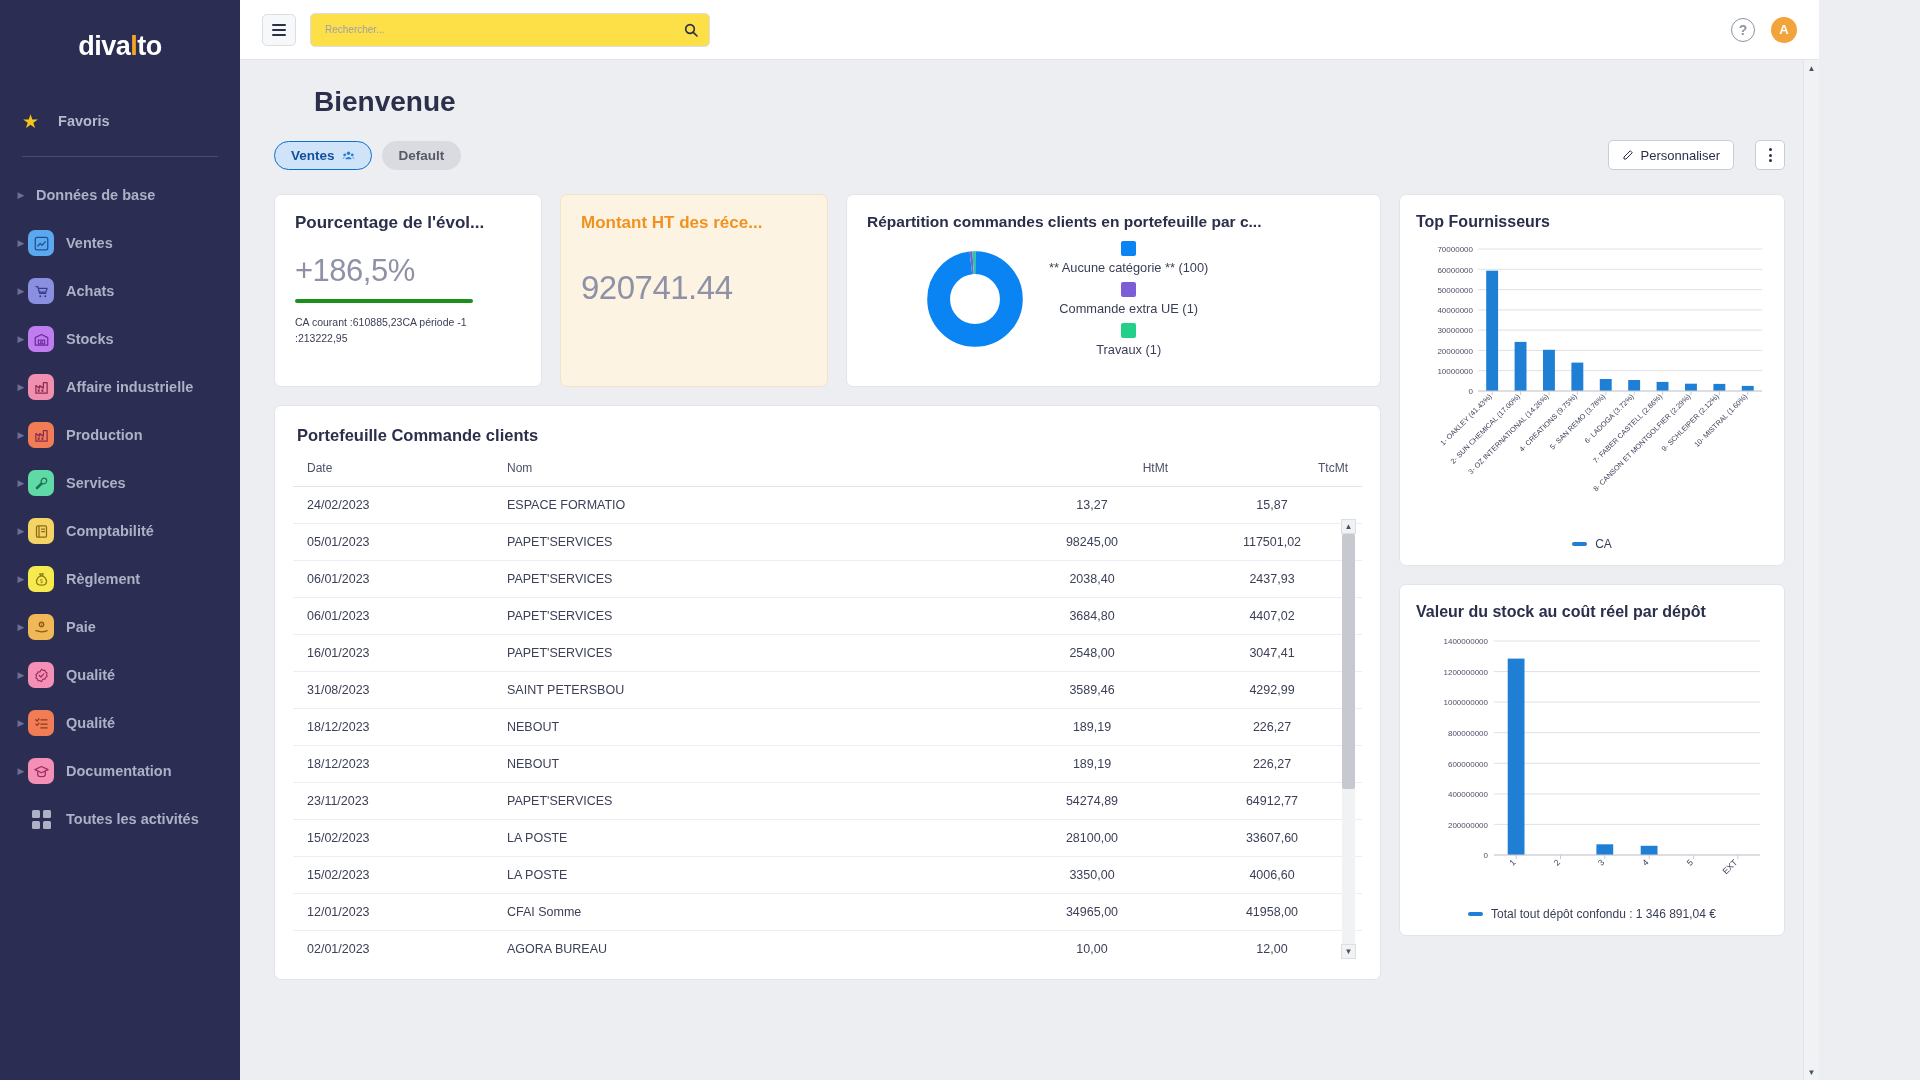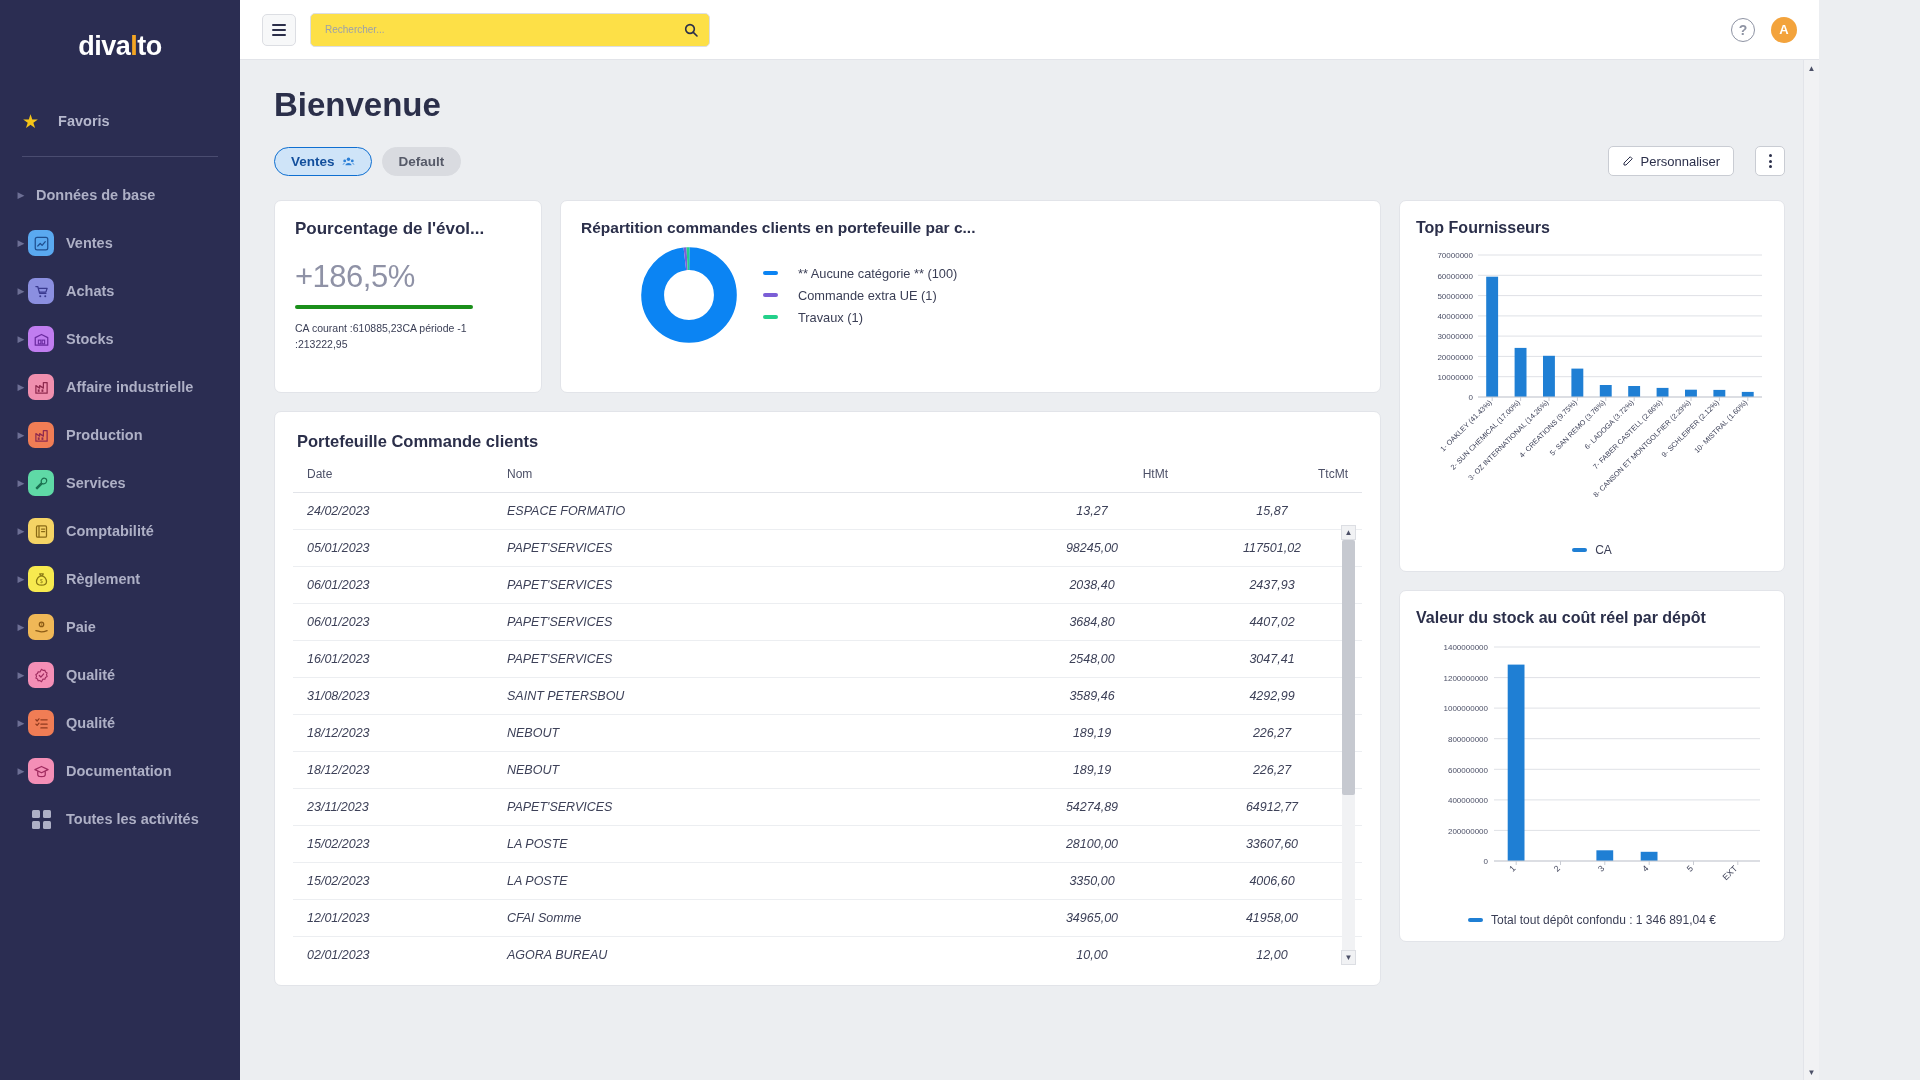--- a/index.html
+++ b/index.html
@@ -108,7 +108,7 @@
     flex: 1 1 auto; position: relative; overflow: hidden;
     padding: 26px 34px 0 34px;
   }
-  .page-title { font-size: 33px; font-weight: bold; color: #2b2f4a; margin-bottom: 22px; }
+  .page-title { font-size: 28px; font-weight: bold; color: #2b2f4a; margin-bottom: 22px; margin-left: 40px; }
 
   .tabrow { display: flex; align-items: center; gap: 10px; margin-bottom: 24px; }
   .tab {

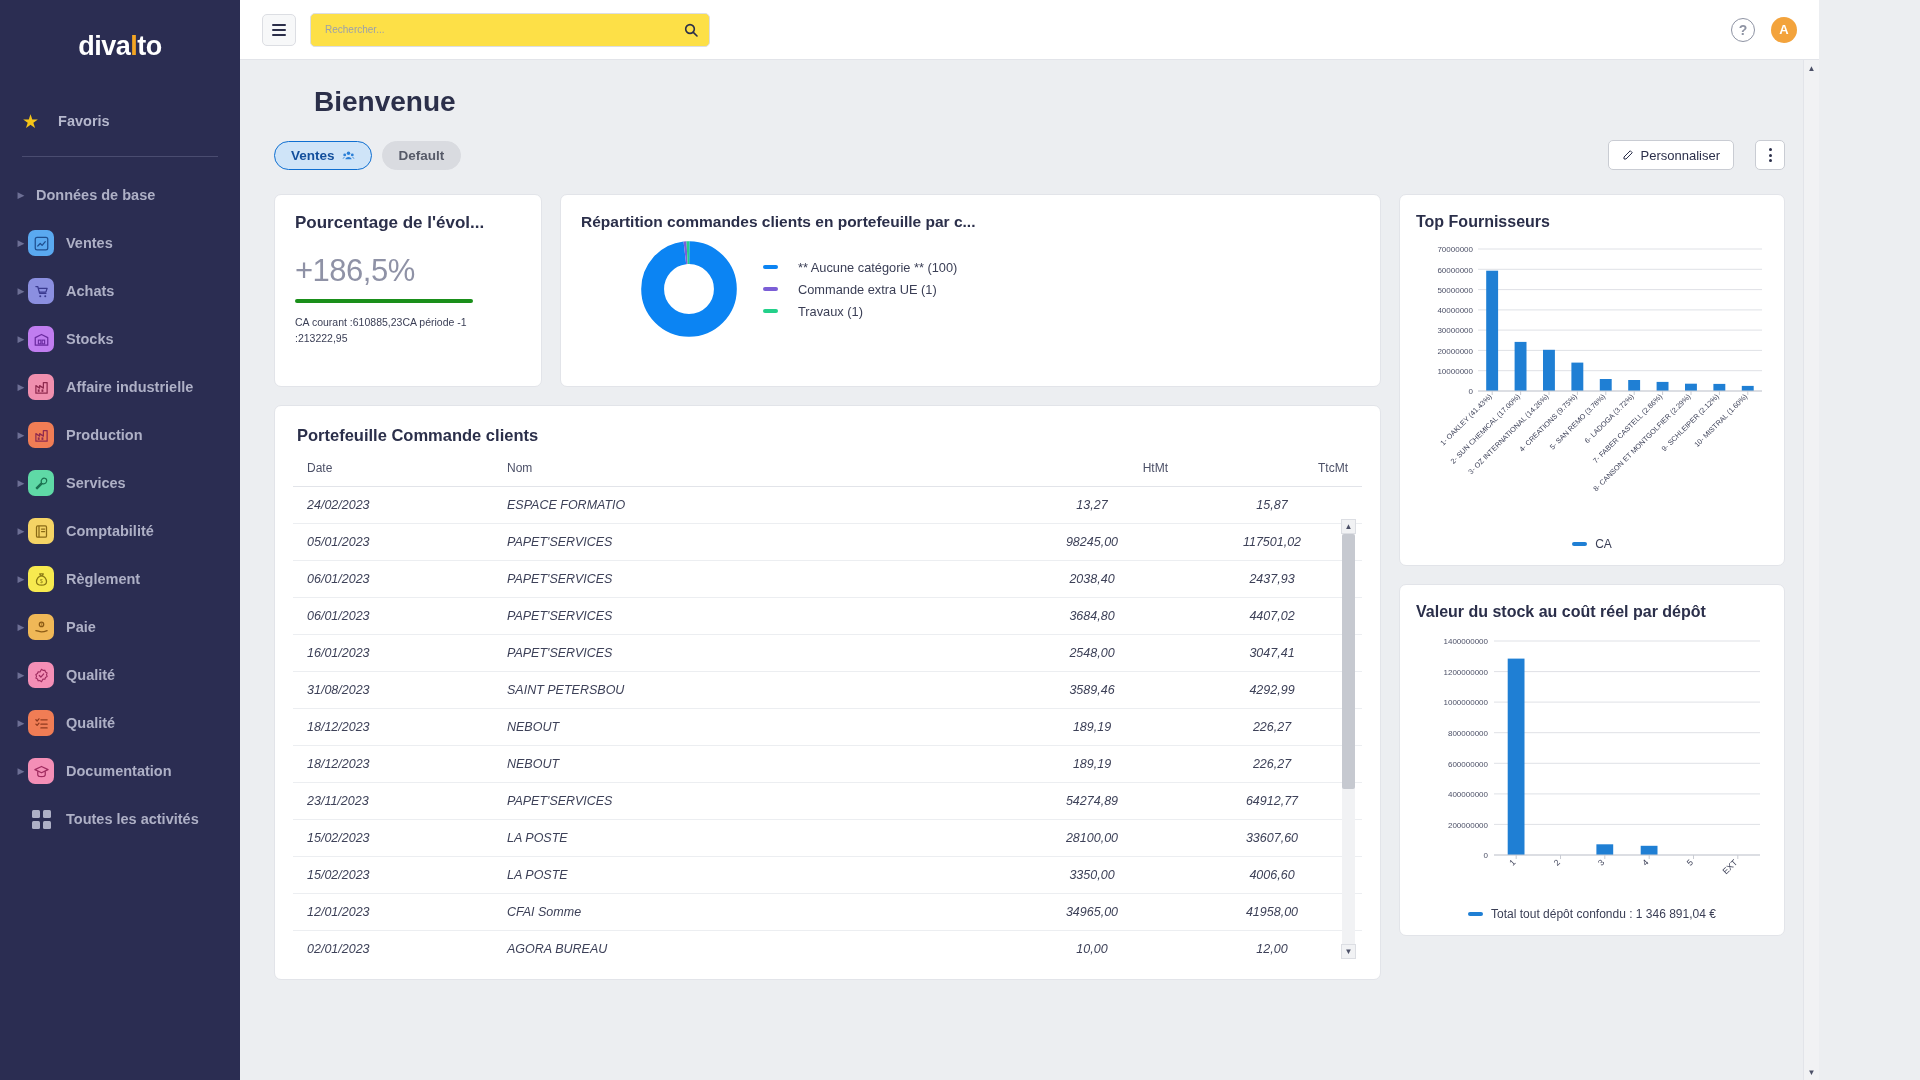--- a/index.html
+++ b/index.html
@@ -467,6 +467,12 @@
               </div>
             </div>
 
+            <div class="card kpi-card amber">
+              <div class="kpi-title amber">Montant HT des réce...</div>
+              <div class="kpi-body">
+                <div class="kpi-value big">920741.44</div>
+              </div>
+            </div>
 
             <div class="card donut-card">
               <div class="donut-title">Répartition commandes clients en portefeuille par c...</div>

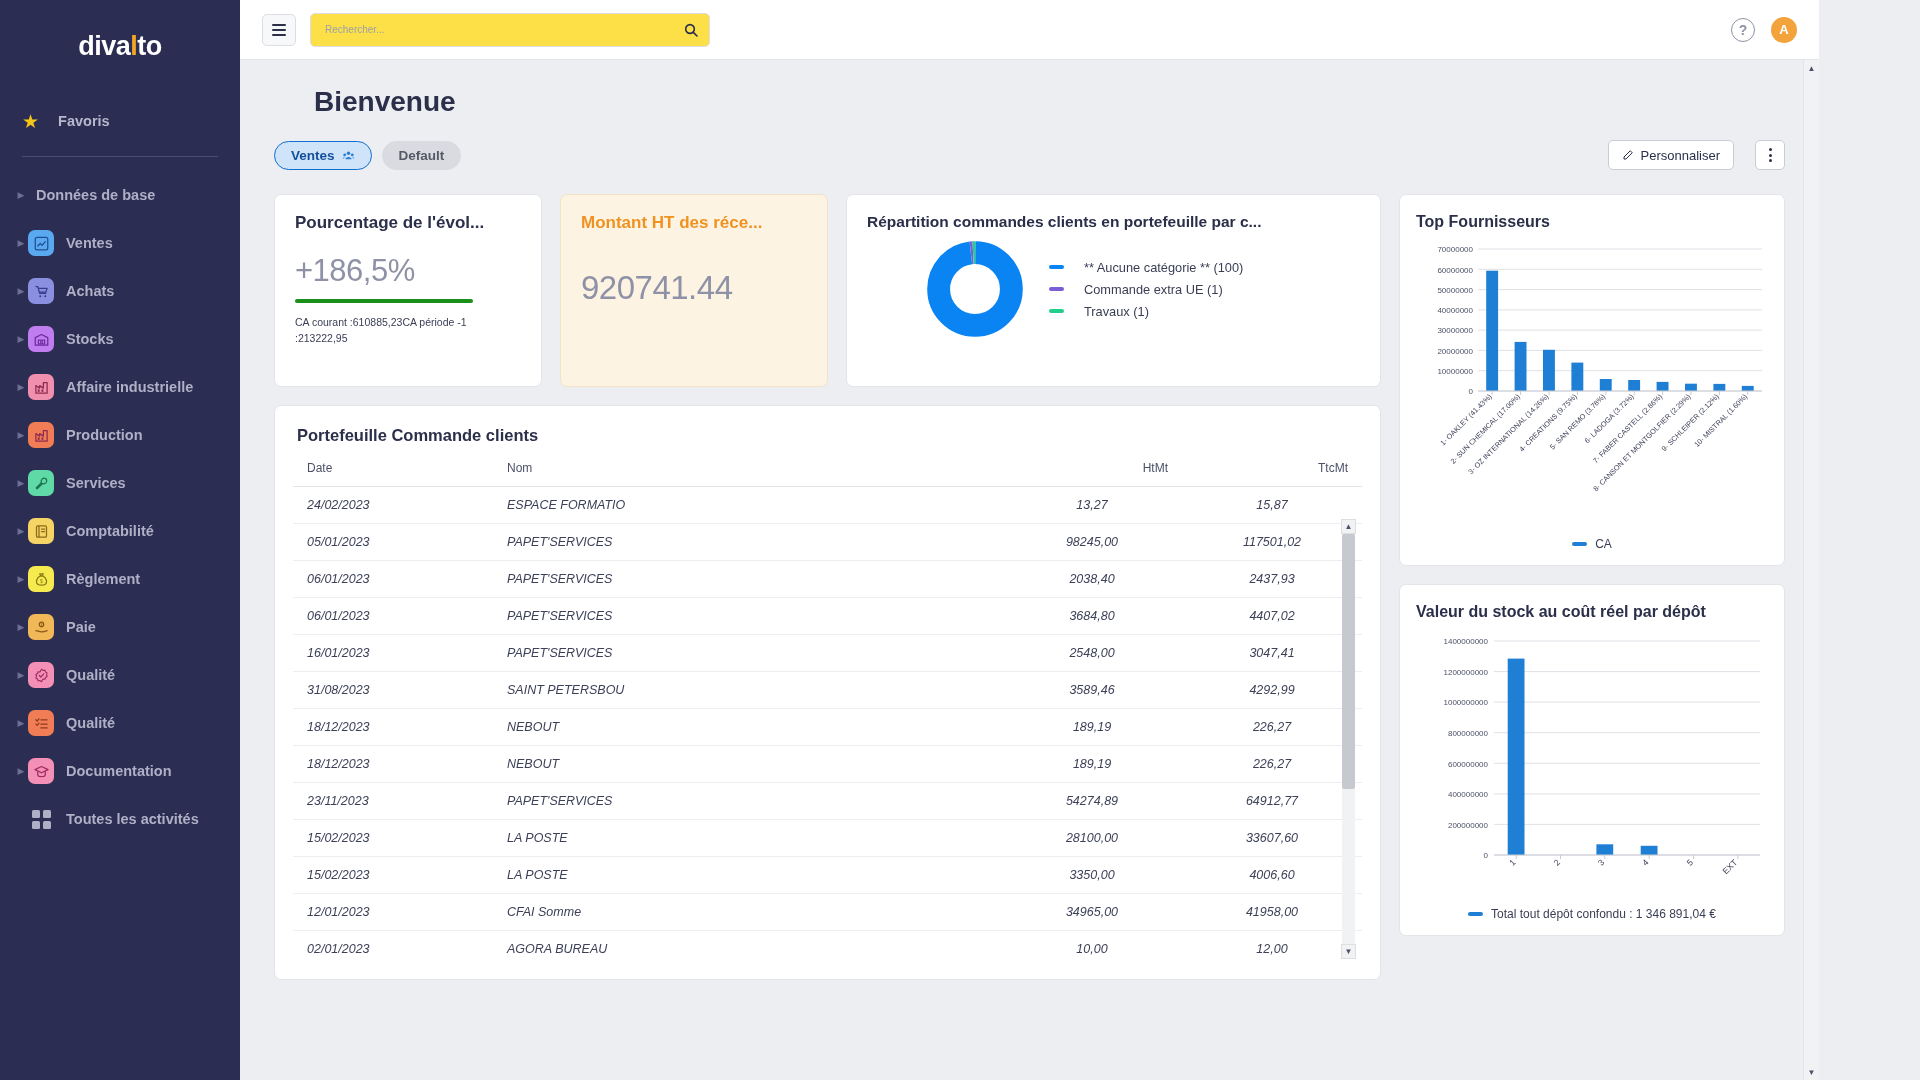--- a/index.html
+++ b/index.html
@@ -160,7 +160,7 @@
   }
   .donut-row { display: flex; align-items: center; margin-top: 10px; gap: 26px; padding-left: 60px; }
   .legend { display: flex; flex-direction: column; gap: 7px; }
-  .legend-item { display: flex; align-items: center; gap: 20px; font-size: 12.8px; color: #3a3e55; white-space: nowrap; }
+  .legend-item { display: flex; align-items: center; gap: 4px; font-size: 12.8px; color: #3a3e55; white-space: nowrap; flex-direction: column; }
   .legend-swatch { width: 15px; height: 3.5px; border-radius: 2px; flex: 0 0 15px; }
 
   

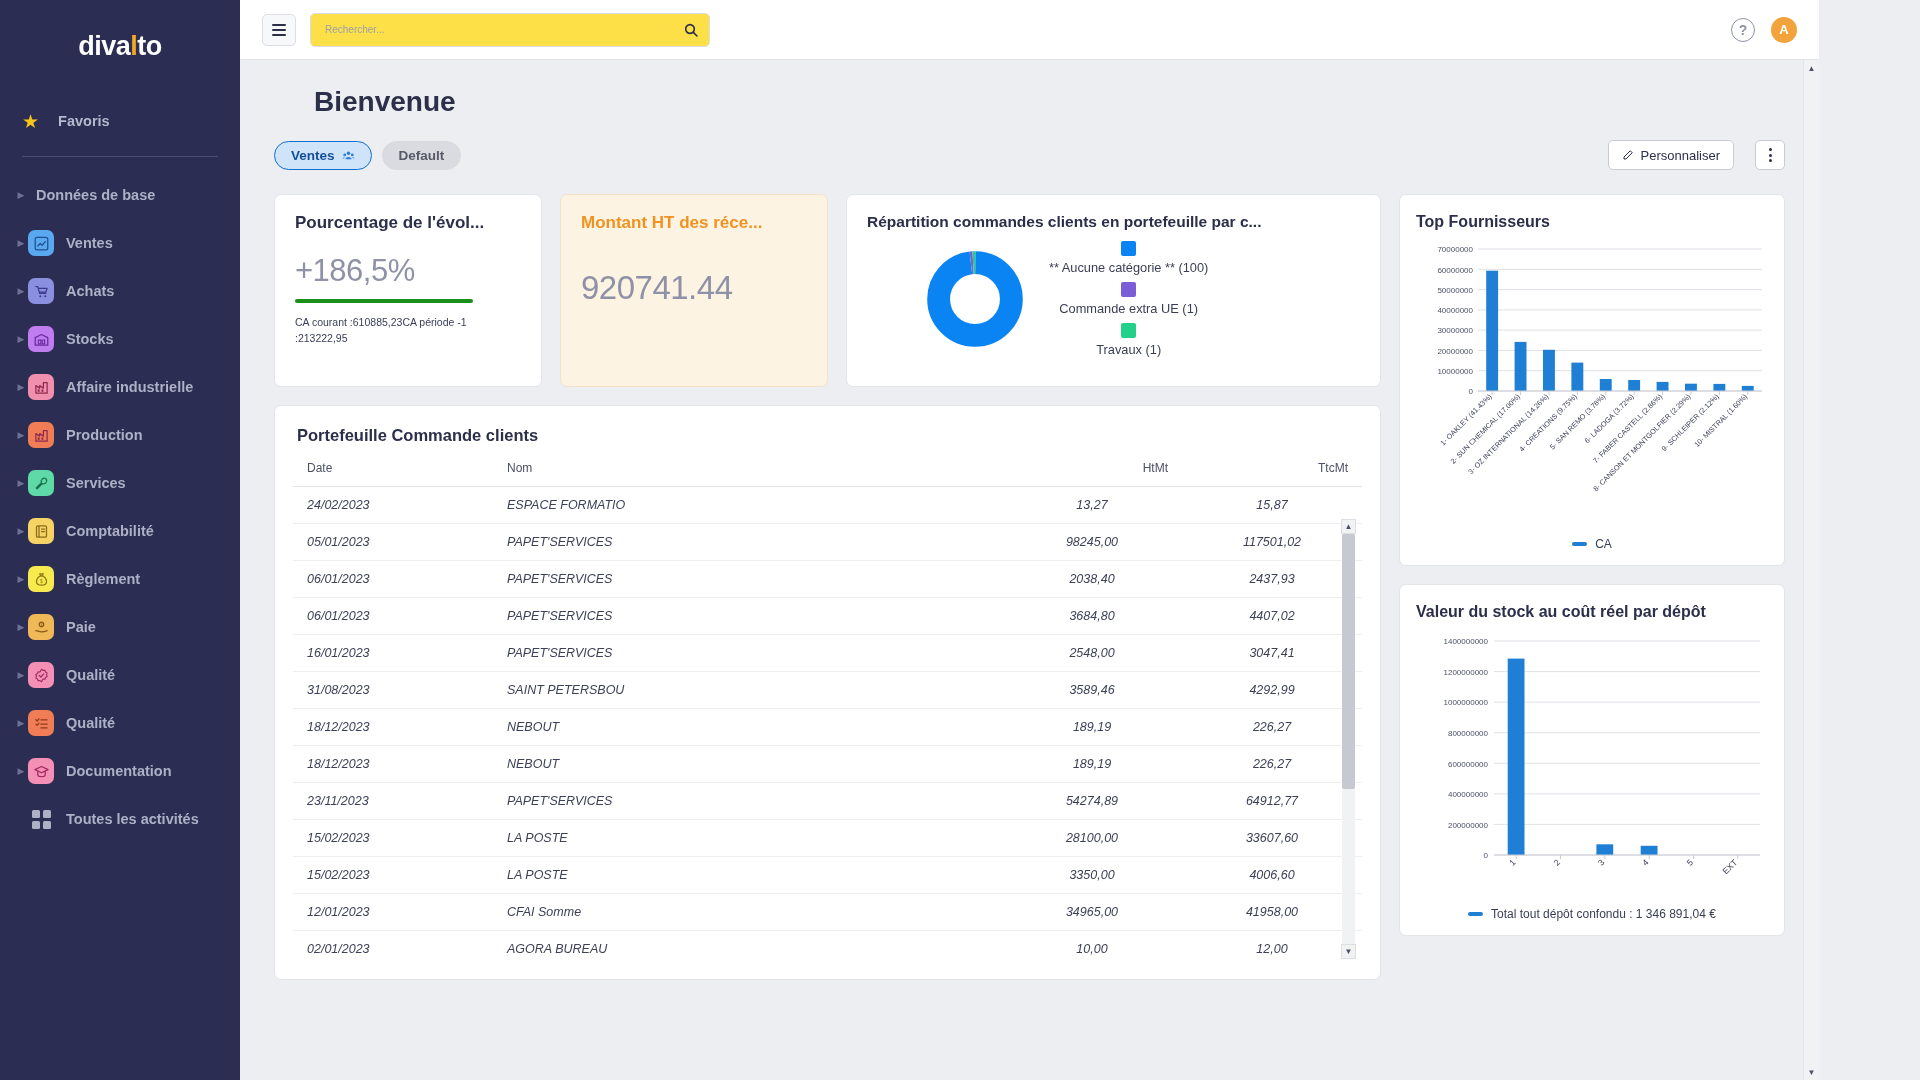--- a/index.html
+++ b/index.html
@@ -176,7 +176,6 @@
   tbody td {
     font-size: 12.5px; color: #3d4158; padding: 11px 14px;
     border-bottom: 1px solid #eceef1;
-    font-style: italic;
   }
   tbody td.num { text-align: center; }
   tbody tr:last-child td { border-bottom: none; }

